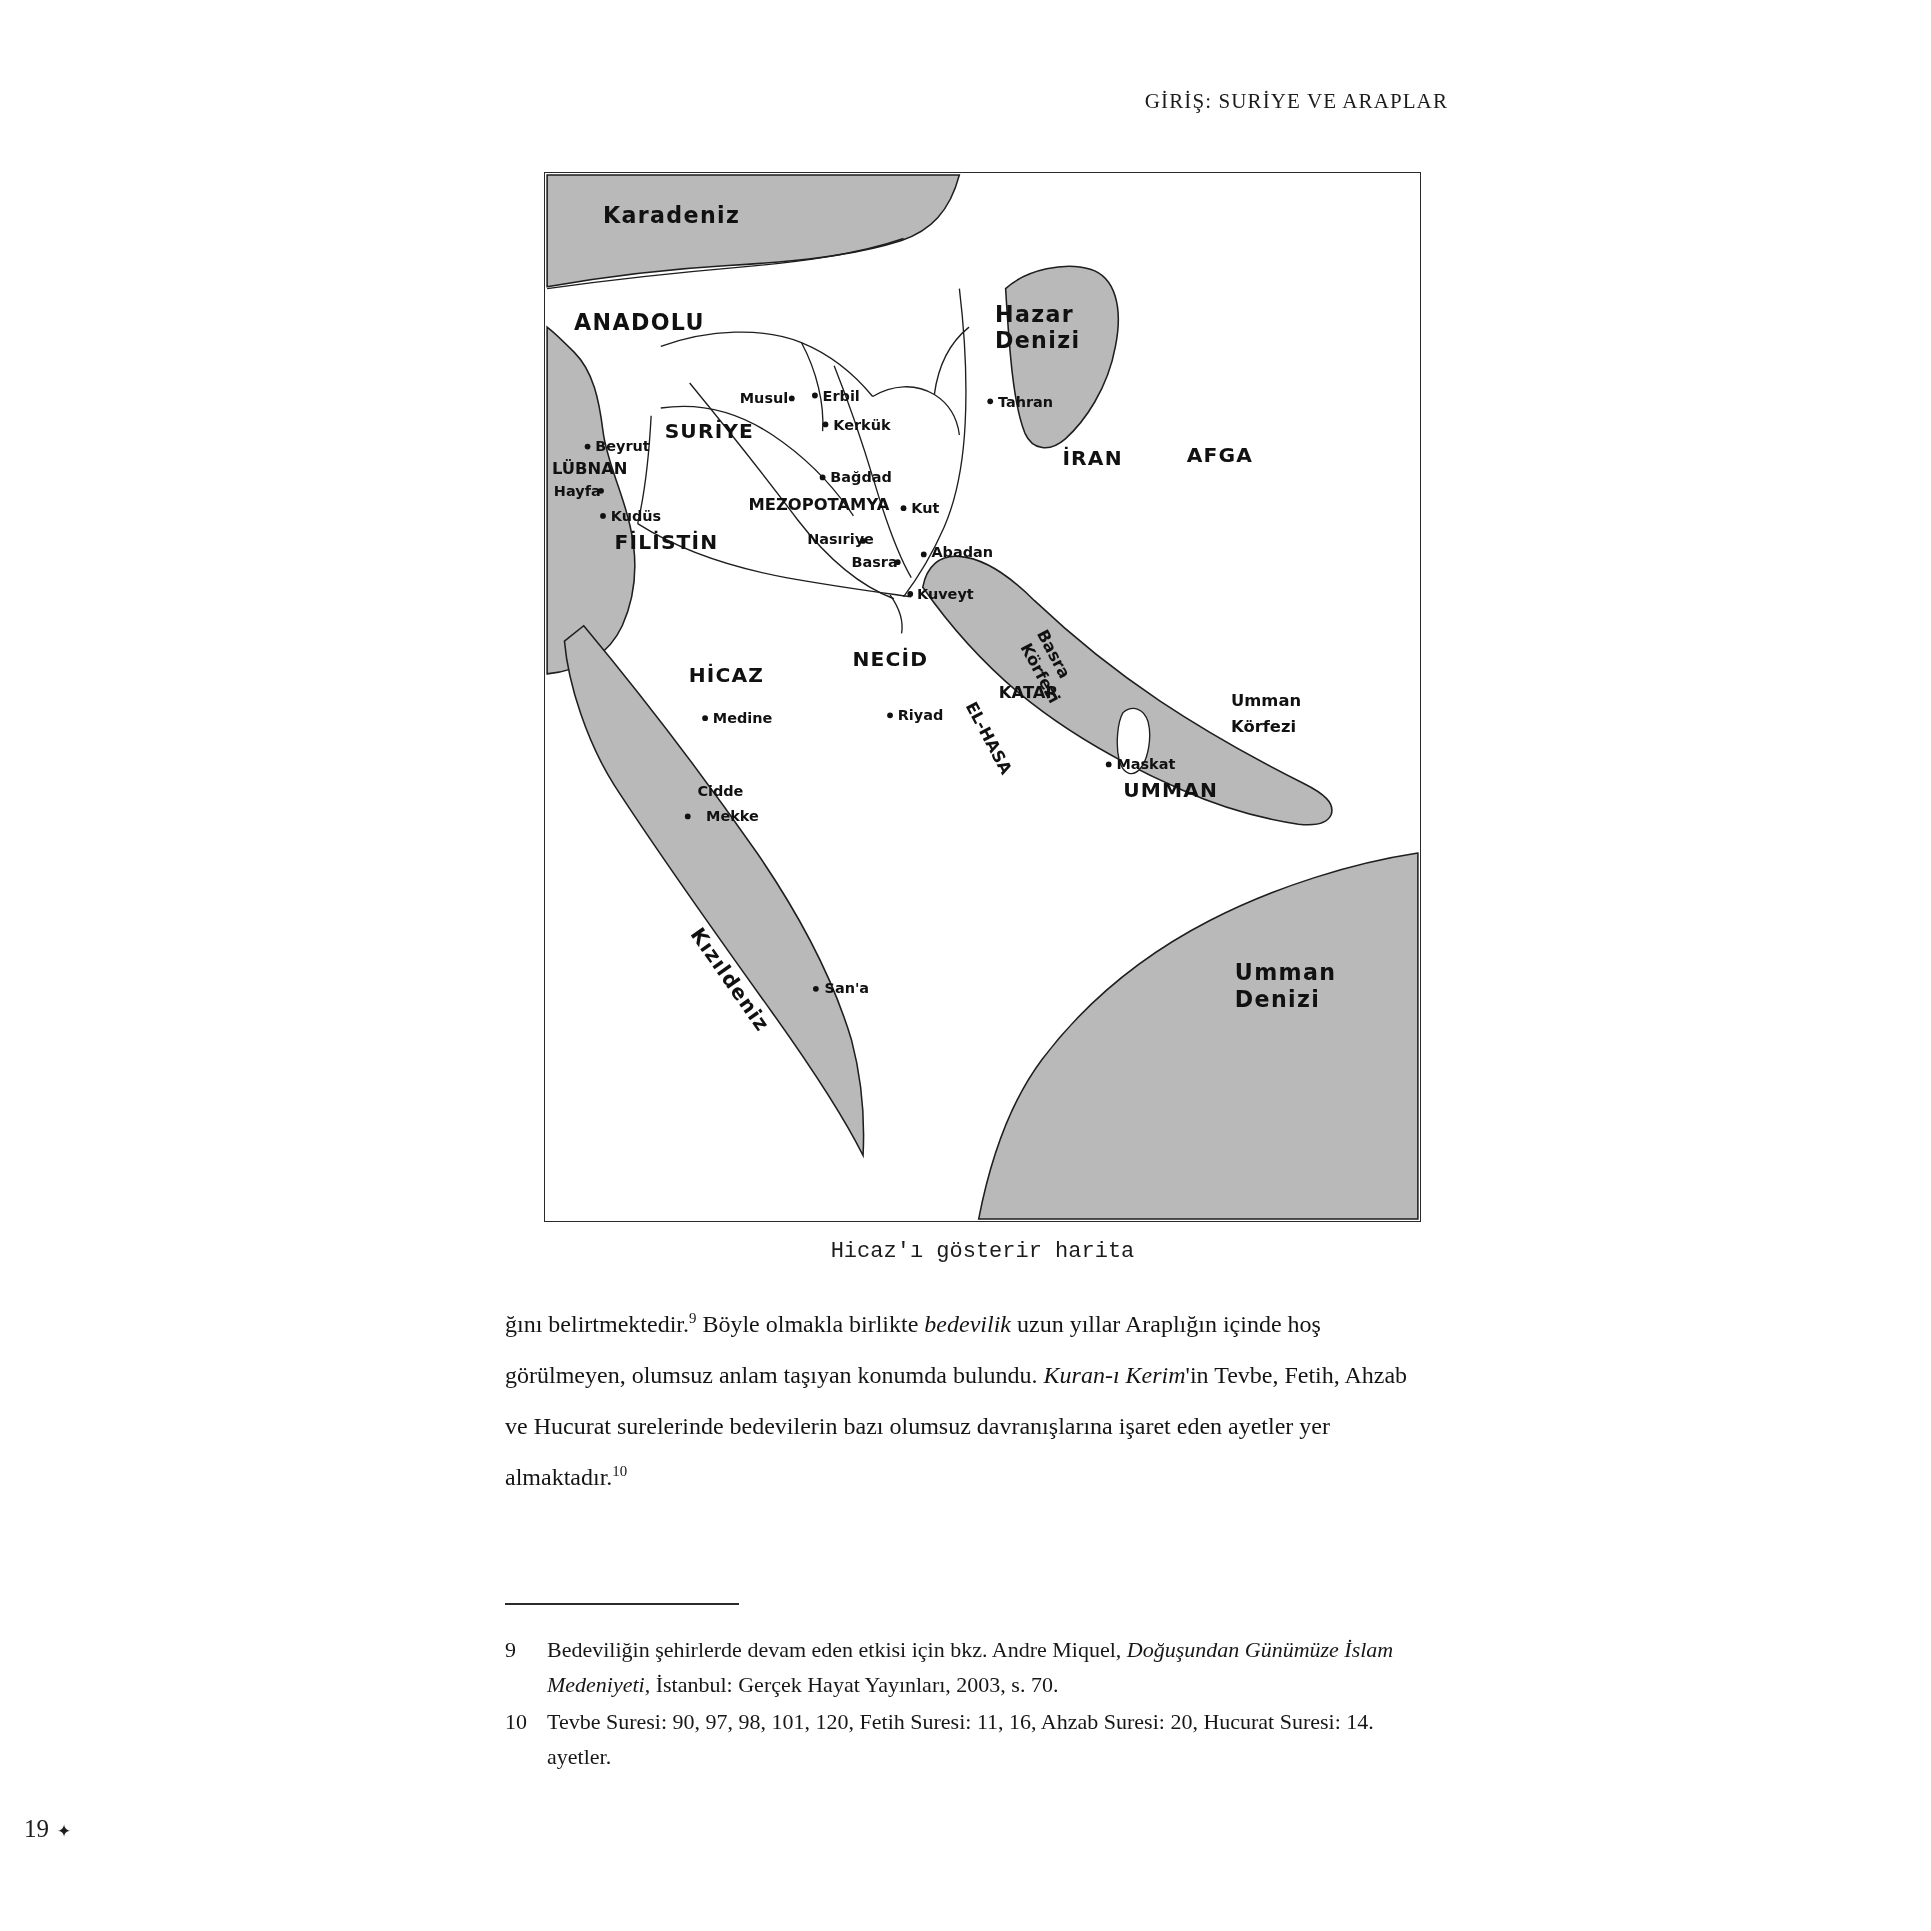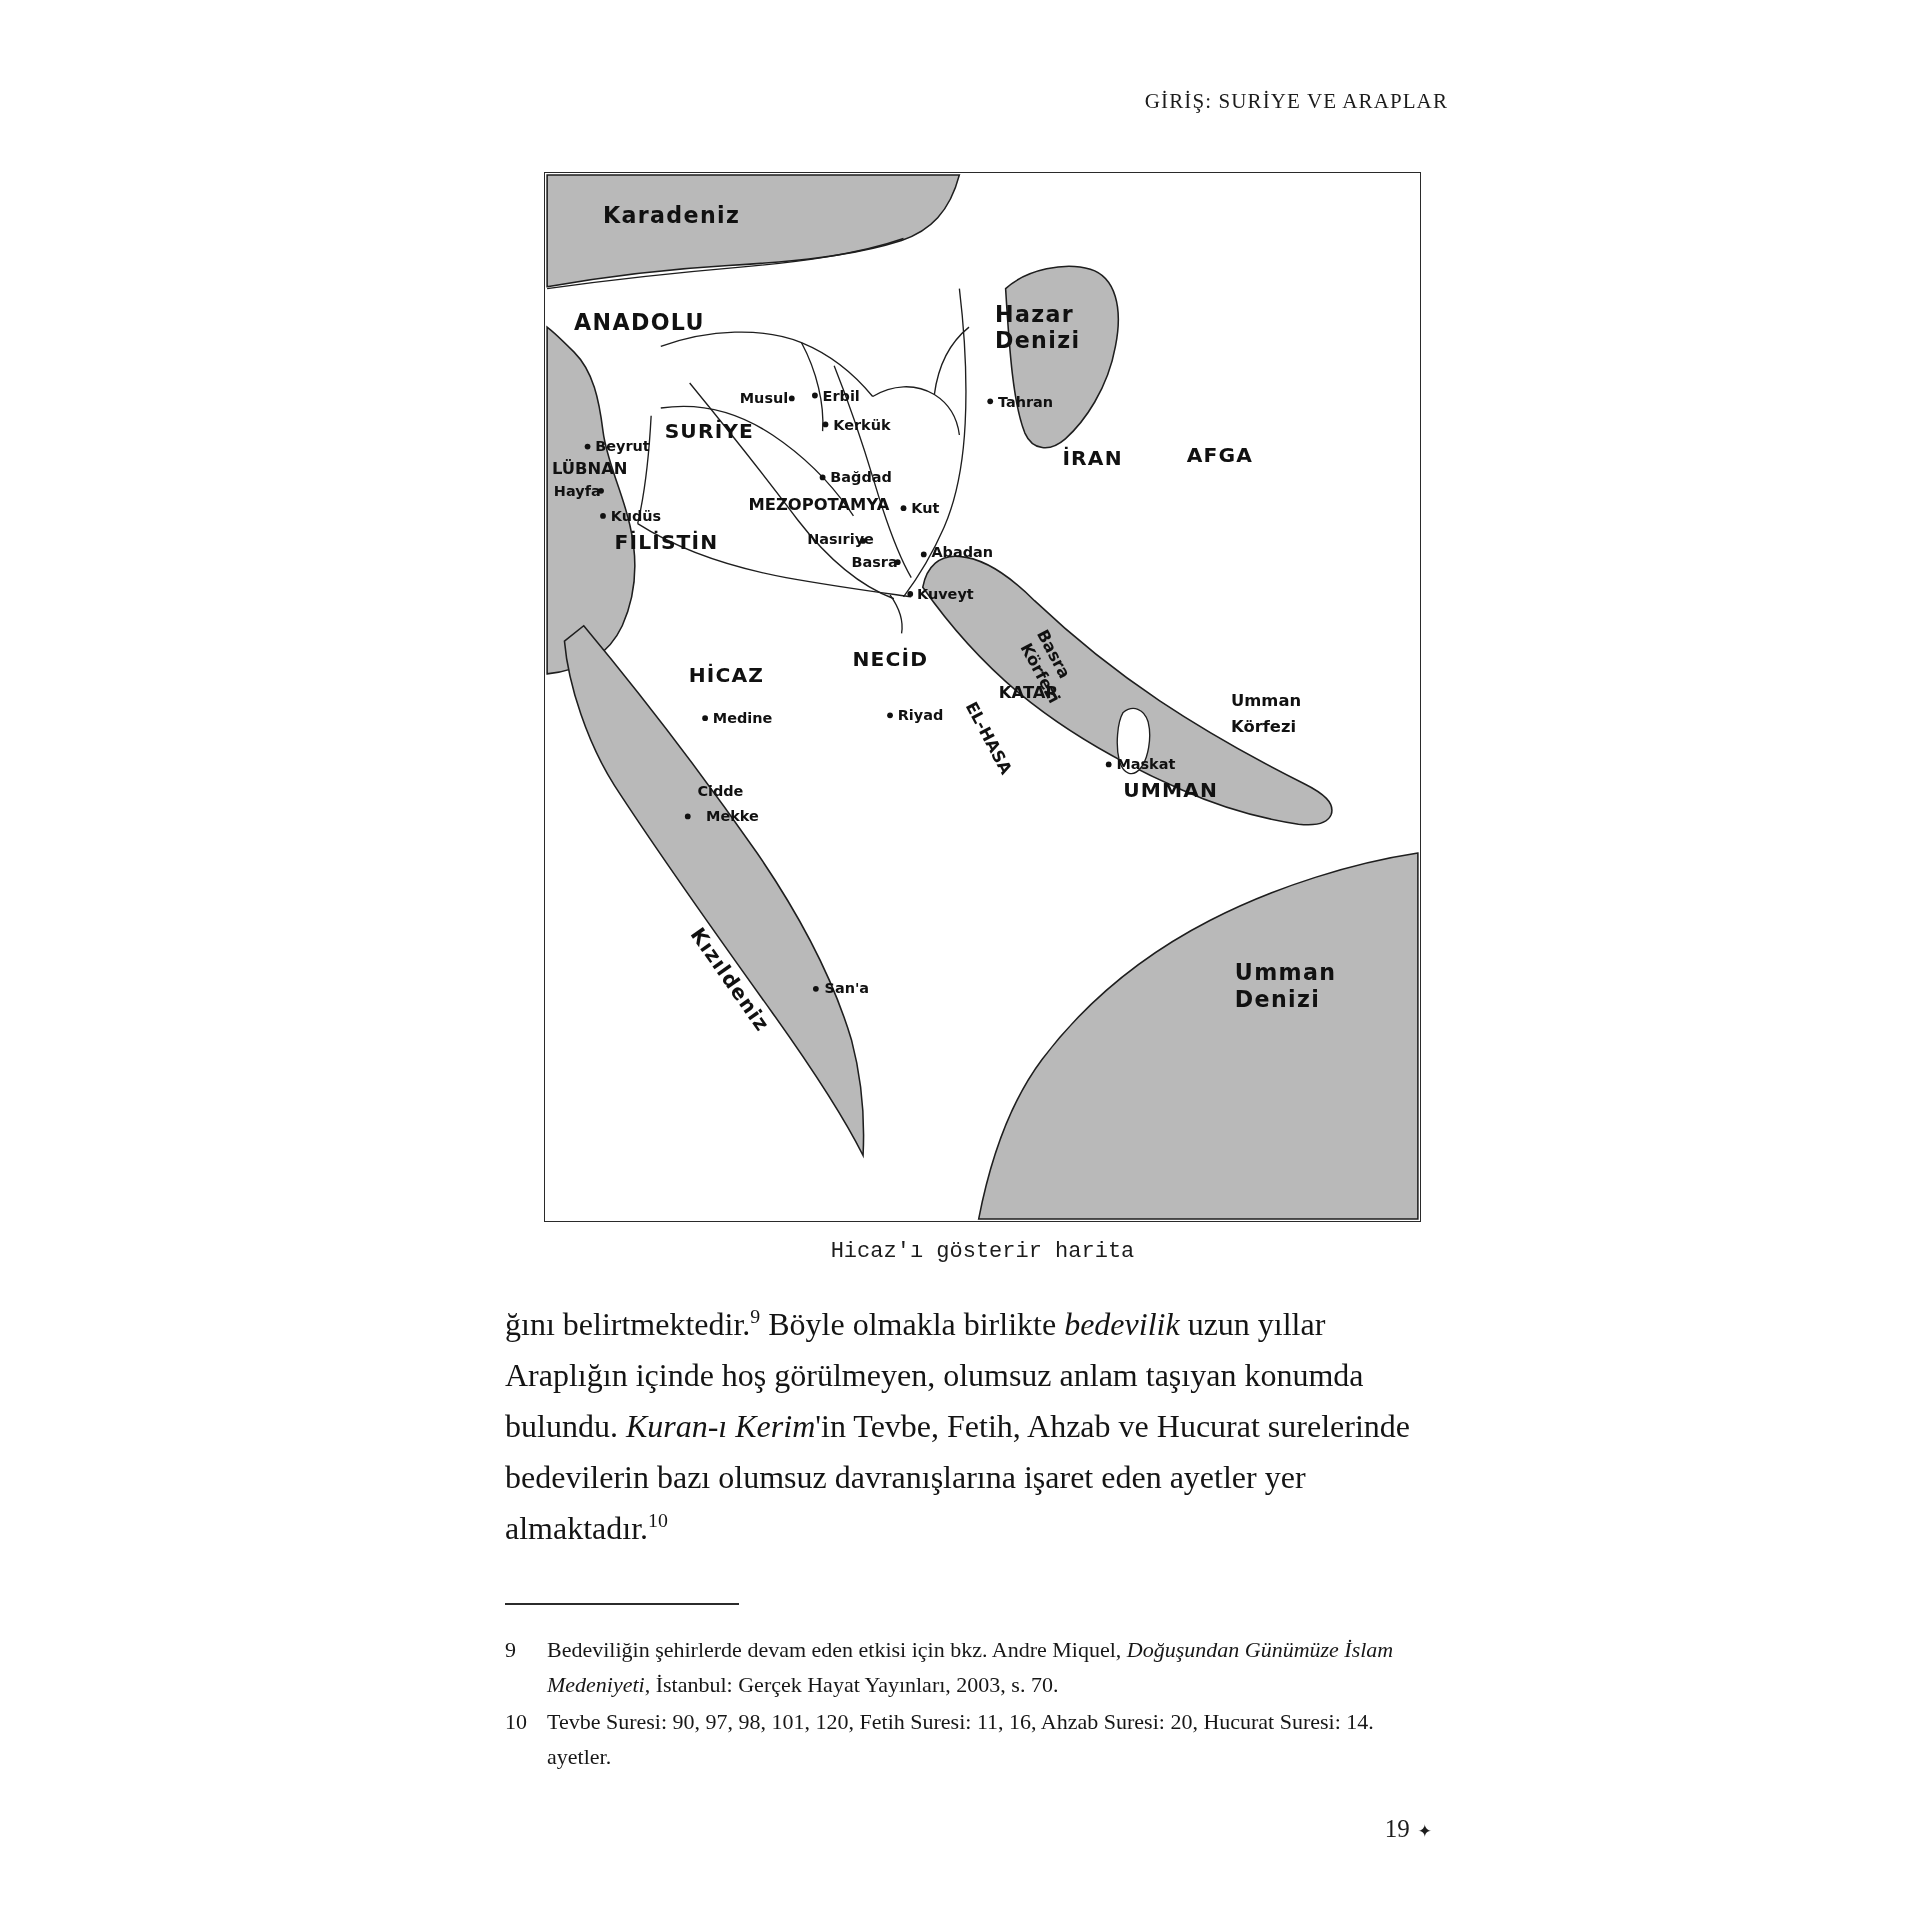--- a/index.html
+++ b/index.html
@@ -78,7 +78,7 @@
     top: 1299px;
     width: 927px;
     font-family: "Liberation Serif", serif;
-    font-size: 32px;
+    font-size: 24px;
     line-height: 51px;
     color: #141414;
     text-align: left;

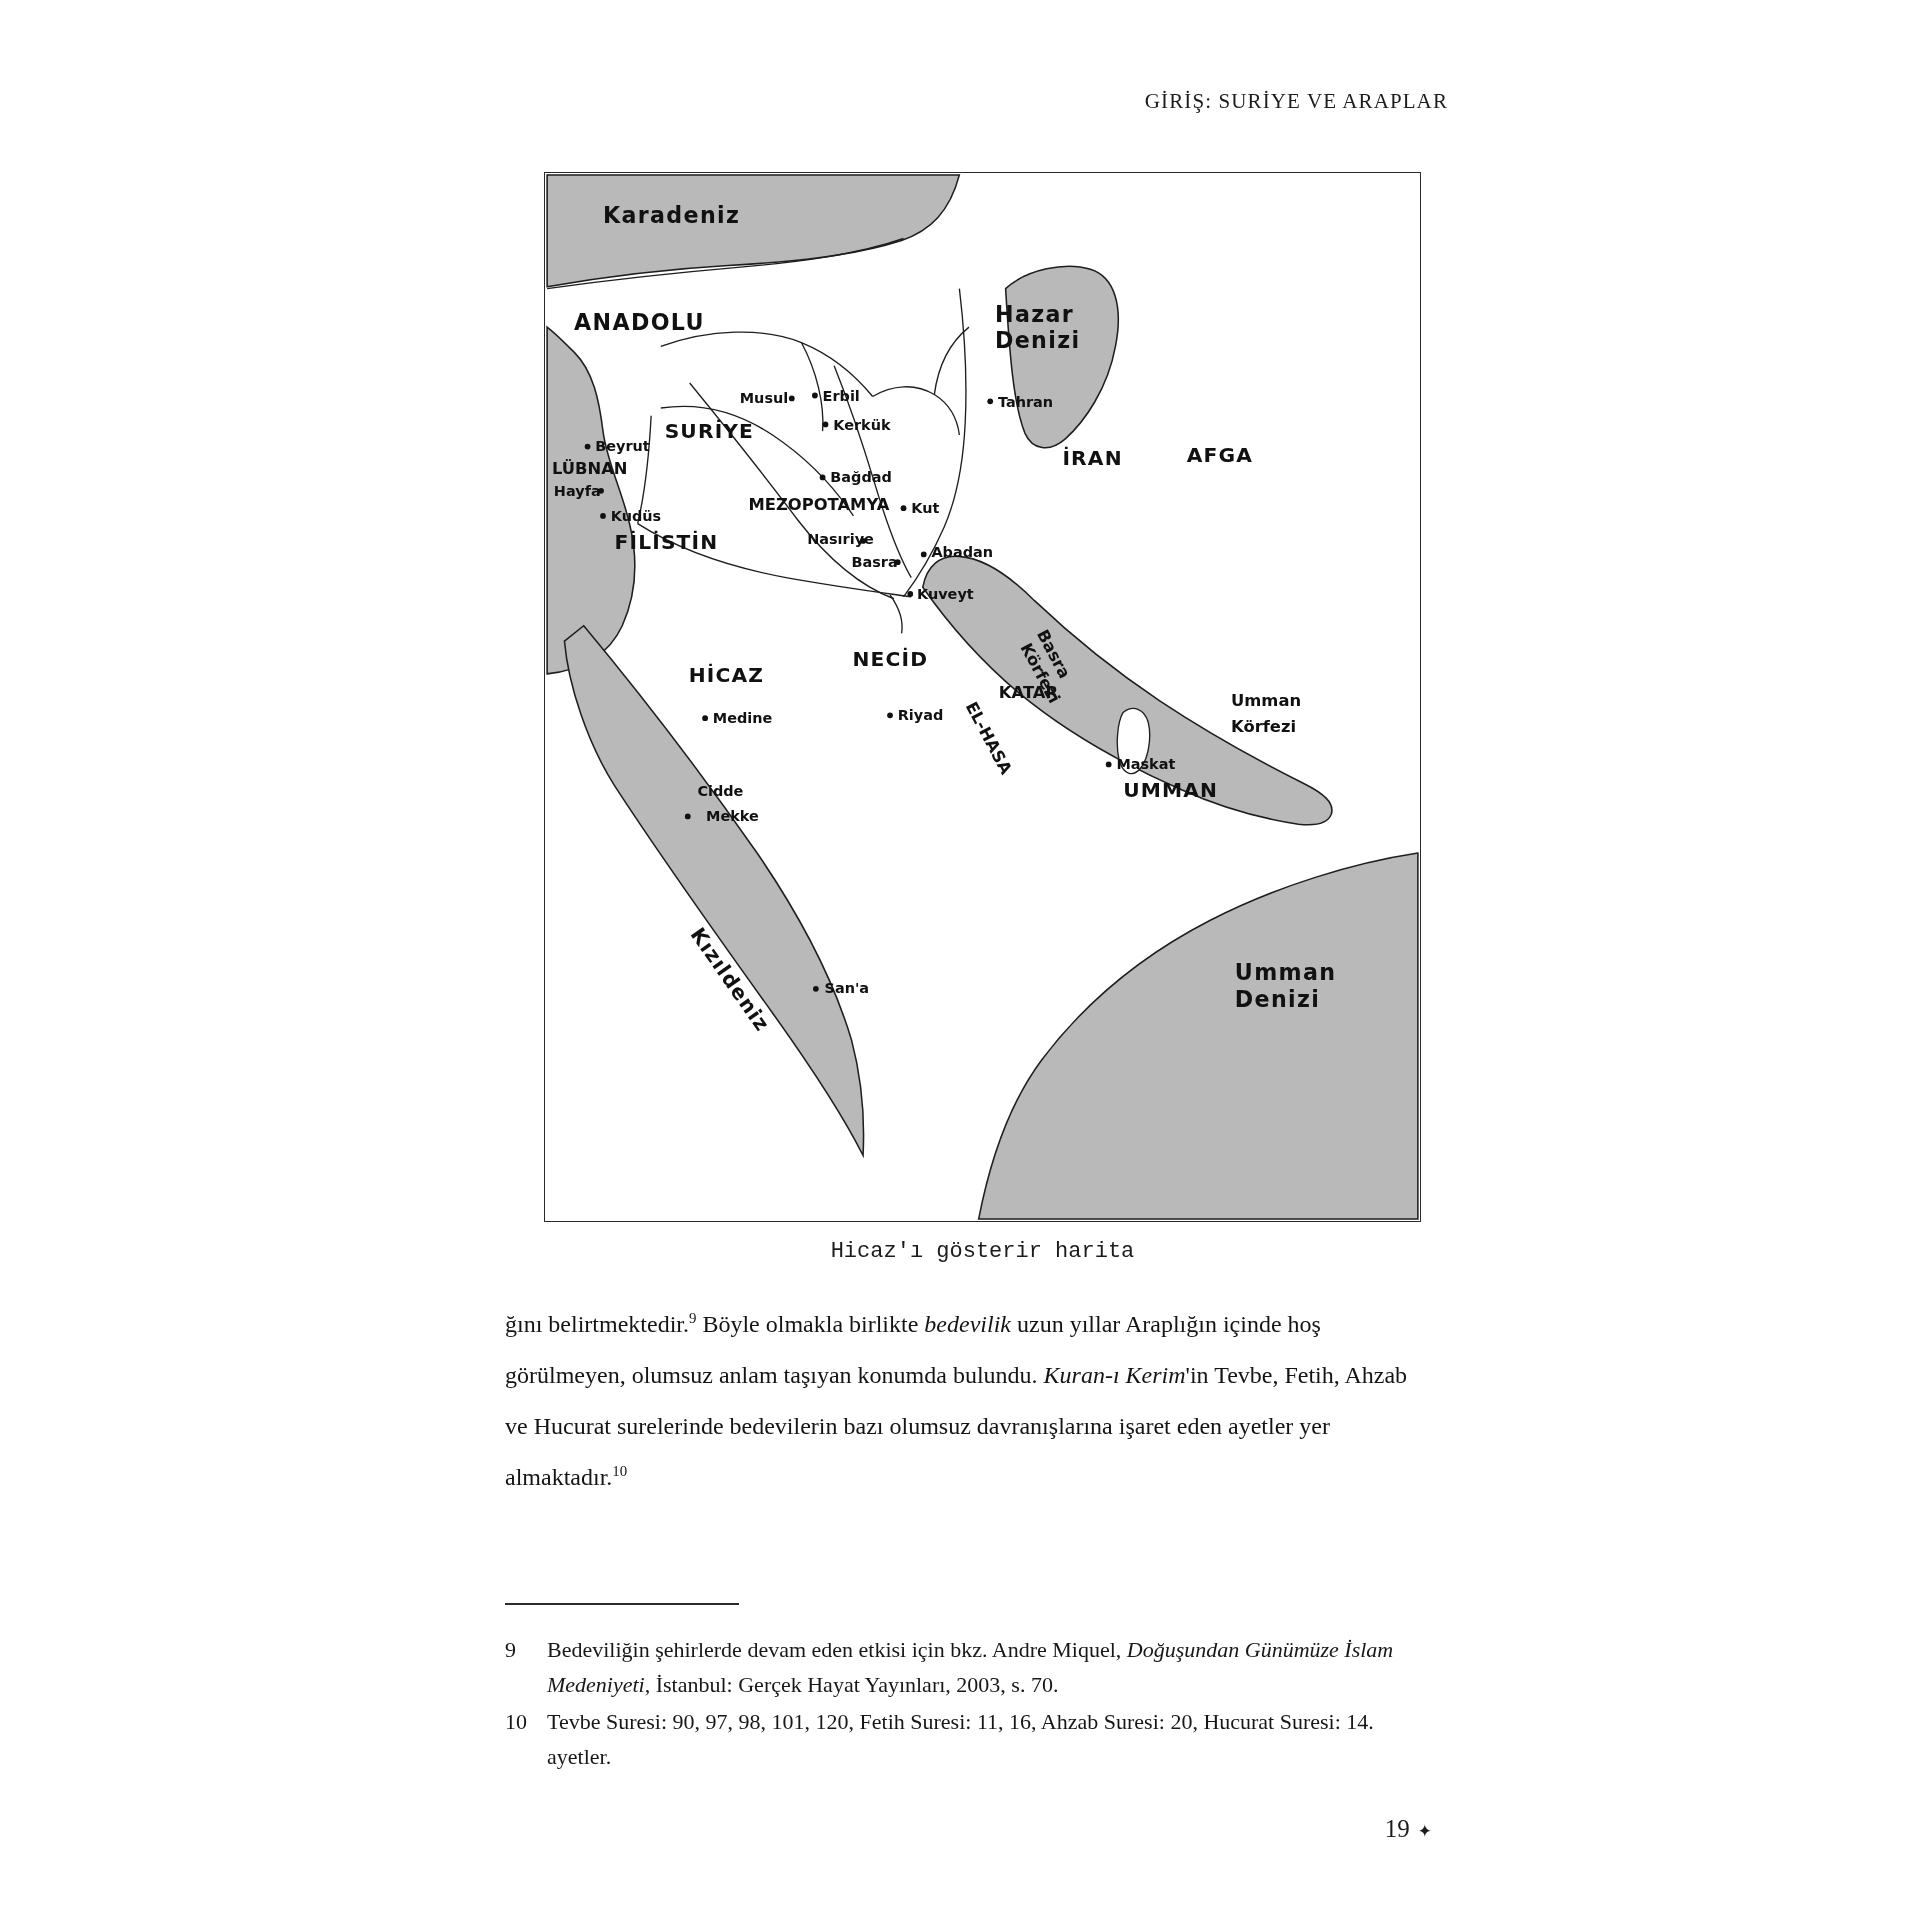--- a/index.html
+++ b/index.html
@@ -128,10 +128,11 @@
     left: 0;
     top: 1815px;
     width: 1432px;
-    text-align: right;
+    text-align: left;
     font-family: "Liberation Serif", serif;
     font-size: 25px;
     color: #1c1c1c;
+    padding-left: 24px;
   }
   .folio .mark {
     font-size: 17.4px;

